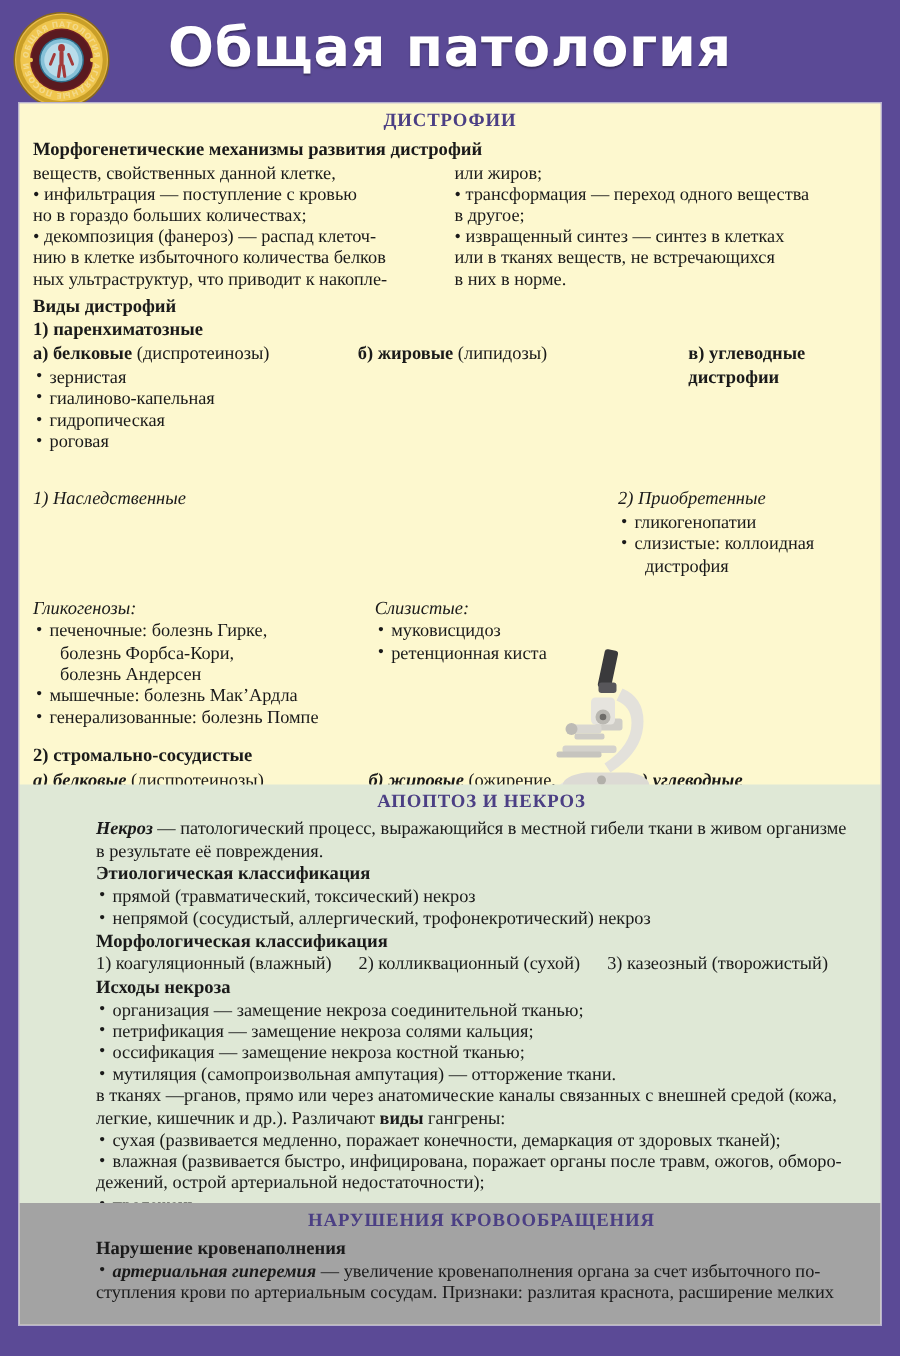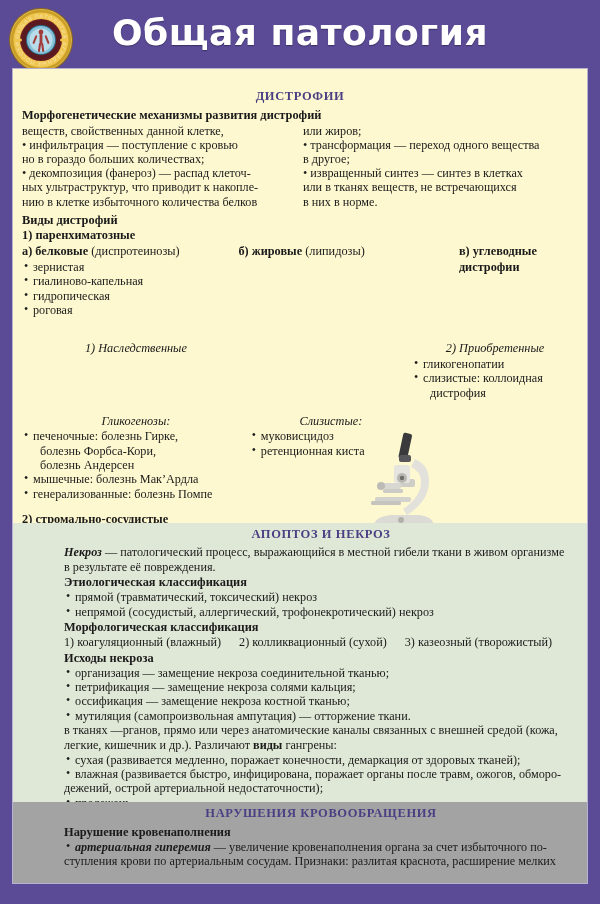--- a/index.html
+++ b/index.html
@@ -73,7 +73,7 @@
   }
 
   .panel { position: relative; box-sizing: border-box; padding-left: 42px; }
-  .panel-dystrophy { background: #fdf8cf; padding: 16px 0 4px 0; }
+  .panel-dystrophy { background: #fdf8cf; padding: 0 0 4px 0; }
   .panel-necrosis   { background: #dfe8d6; }
   .panel-circulation{ background: #a3a3a3; }
 

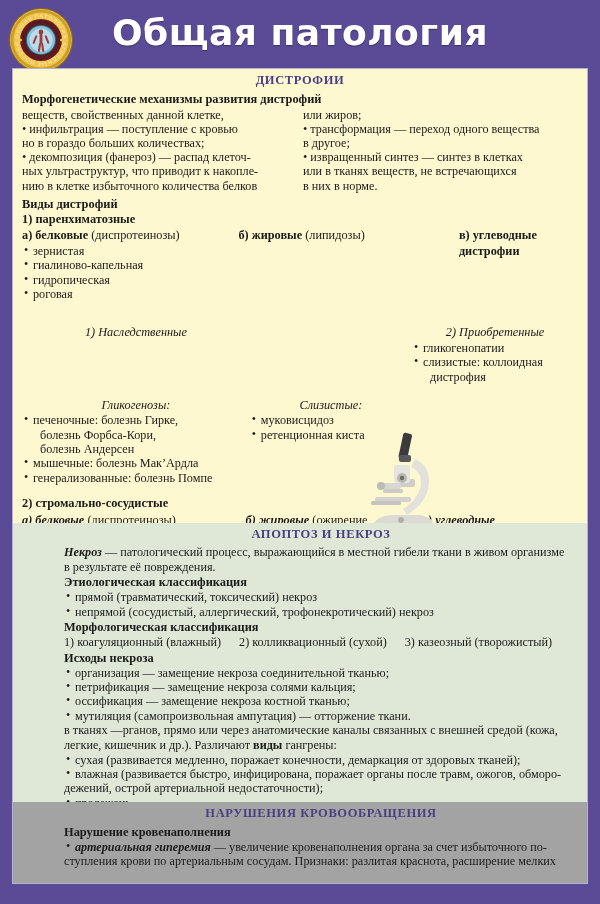--- a/index.html
+++ b/index.html
@@ -264,8 +264,8 @@
             <div>• инфильтрация — поступление с кровью</div>
             <div>но в гораздо больших количествах;</div>
             <div>• декомпозиция (фанероз) — распад клеточ-</div>
+            <div>нию в клетке избыточного количества белков</div>
             <div>ных ультраструктур, что приводит к накопле-</div>
-            <div>нию в клетке избыточного количества белков</div>
           </div>
           <div>
             <div>или жиров;</div>

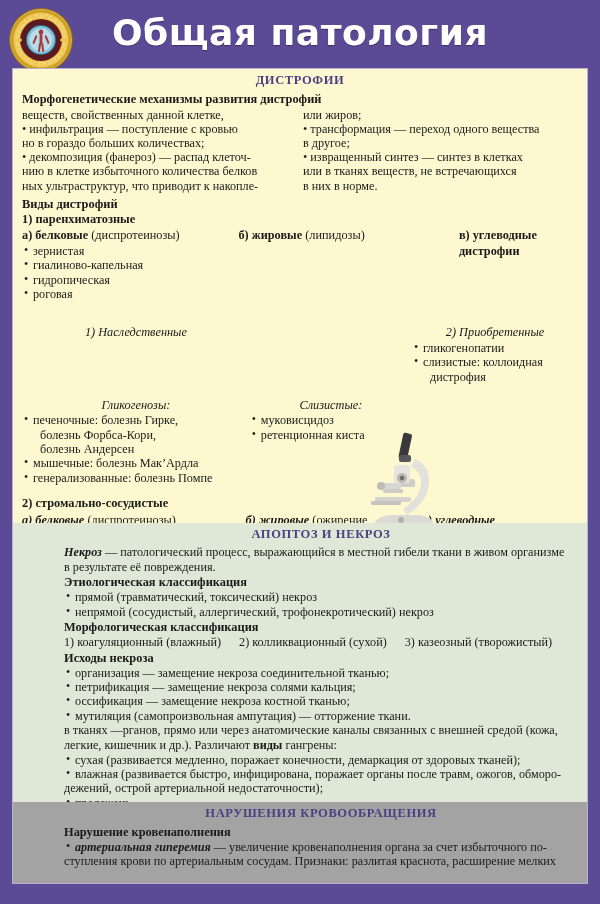--- a/index.html
+++ b/index.html
@@ -162,7 +162,6 @@
     font-style: italic;
     font-size: 12.3px;
     line-height: 1.25;
-    text-align: center;
   }
 
   

